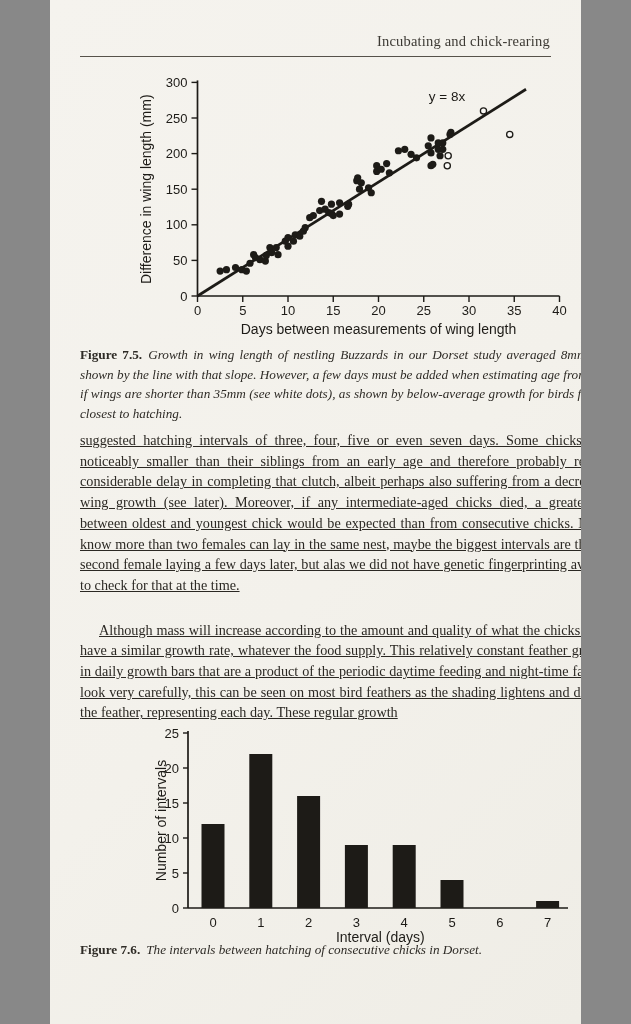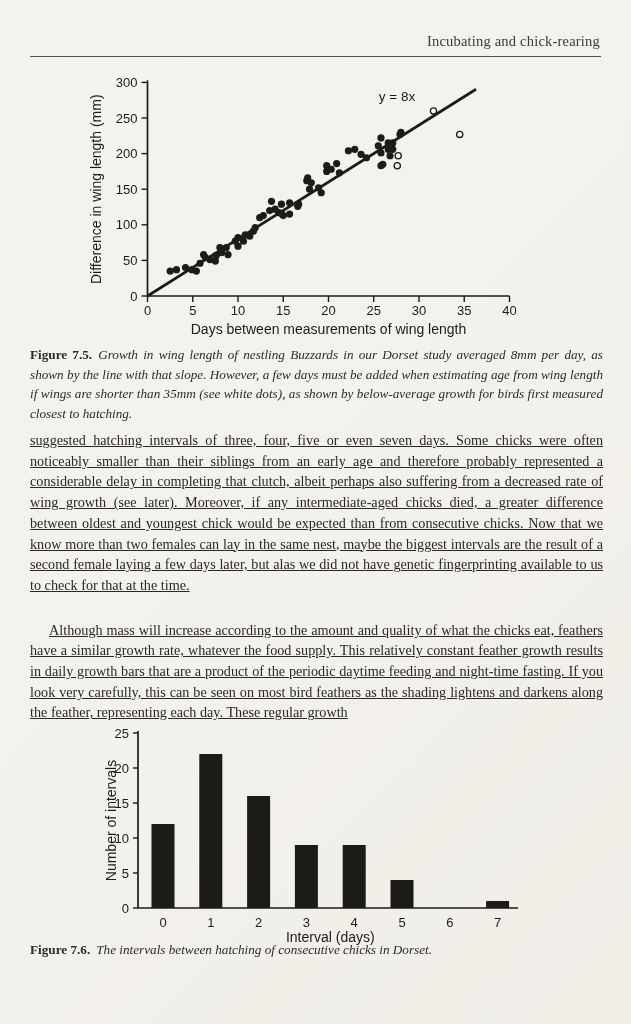--- a/index.html
+++ b/index.html
@@ -4,7 +4,7 @@
 <style>
   html,body{margin:0;padding:0;background:#888;}
   .page{
-    position:relative;width:631px;height:1024px;margin:0 auto;
+    position:relative;width:531px;height:1024px;margin:0 auto;
     background:linear-gradient(135deg,#f5f3ee 0%,#f3f1eb 55%,#efede6 100%);
     font-family:"Liberation Serif",serif;color:#2e2b26;overflow:hidden;
   }

